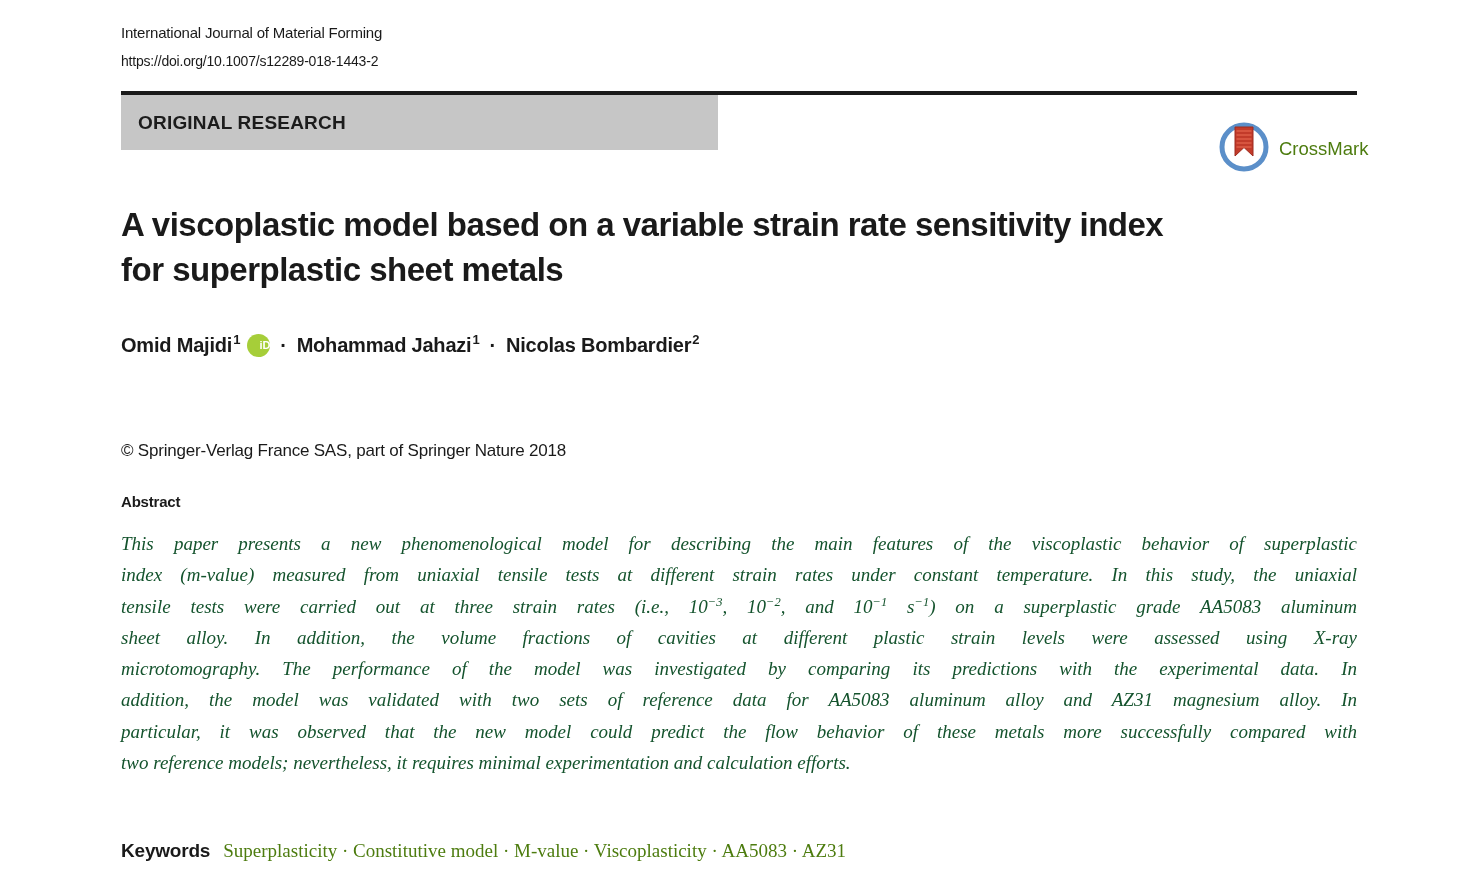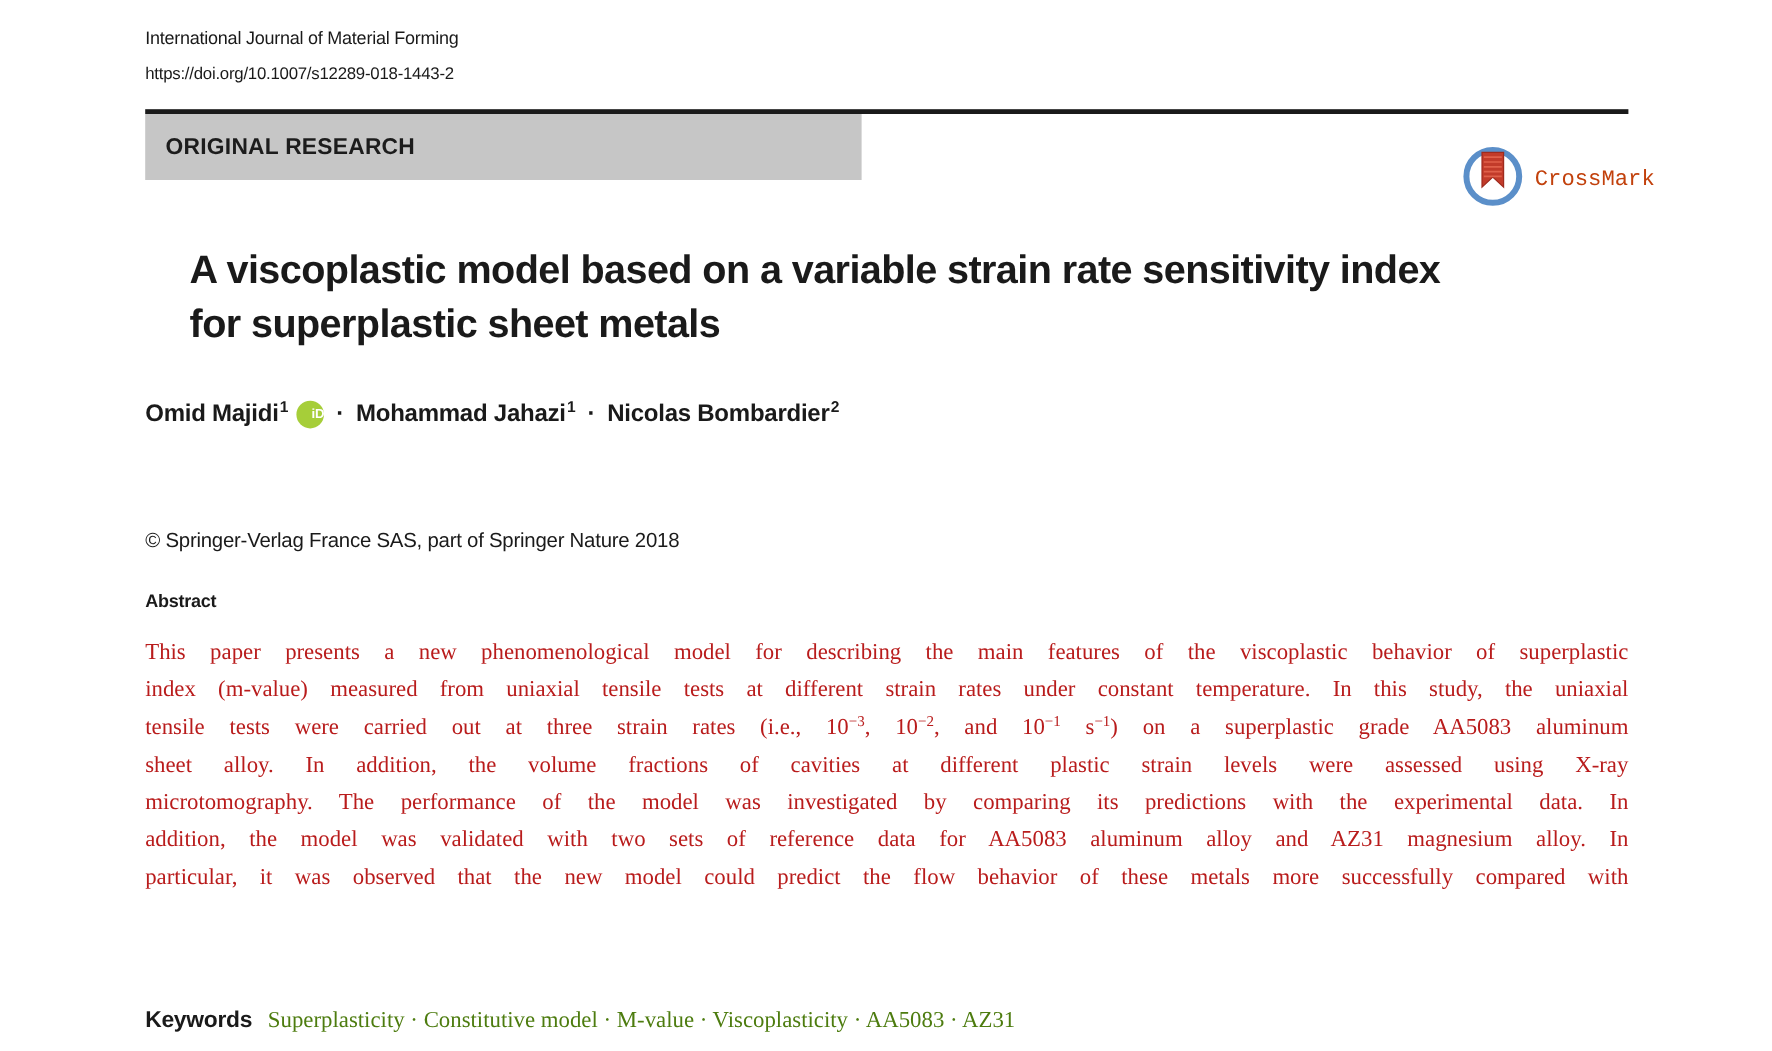--- a/index.html
+++ b/index.html
@@ -37,8 +37,8 @@
     cursor:pointer;
   }
   .crossmark .cm-label{
-    font-family:Liberation Mono, monospace;
-    font-size:18.5px;color:#c2410c;
+    font-family:Liberation Sans, sans-serif;
+    font-size:18.5px;color:#4d7c0f;
   }
   .title{
     left:121px;top:202px;

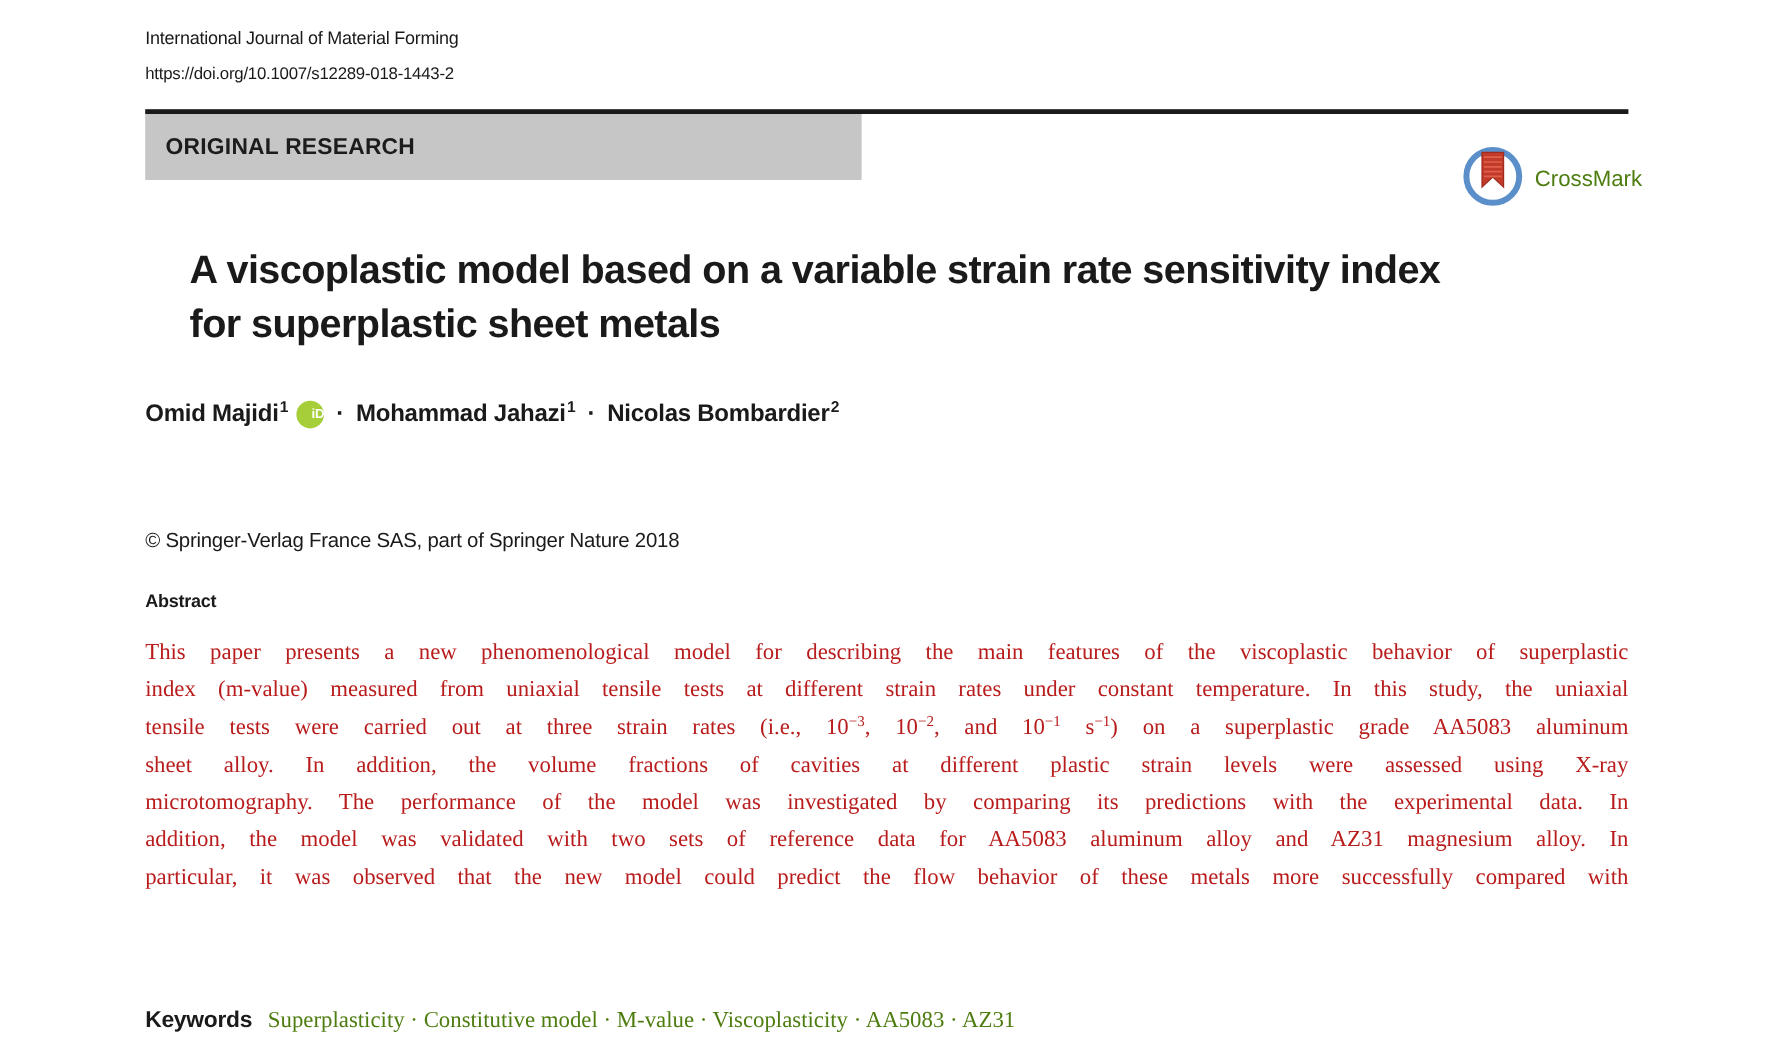--- a/index.html
+++ b/index.html
@@ -44,7 +44,6 @@
     left:121px;top:202px;
     font-size:33px;font-weight:bold;line-height:45px;letter-spacing:-0.5px;
     white-space:nowrap;
-    margin-left:37px;
   }
   .authors{
     left:121px;top:334px;

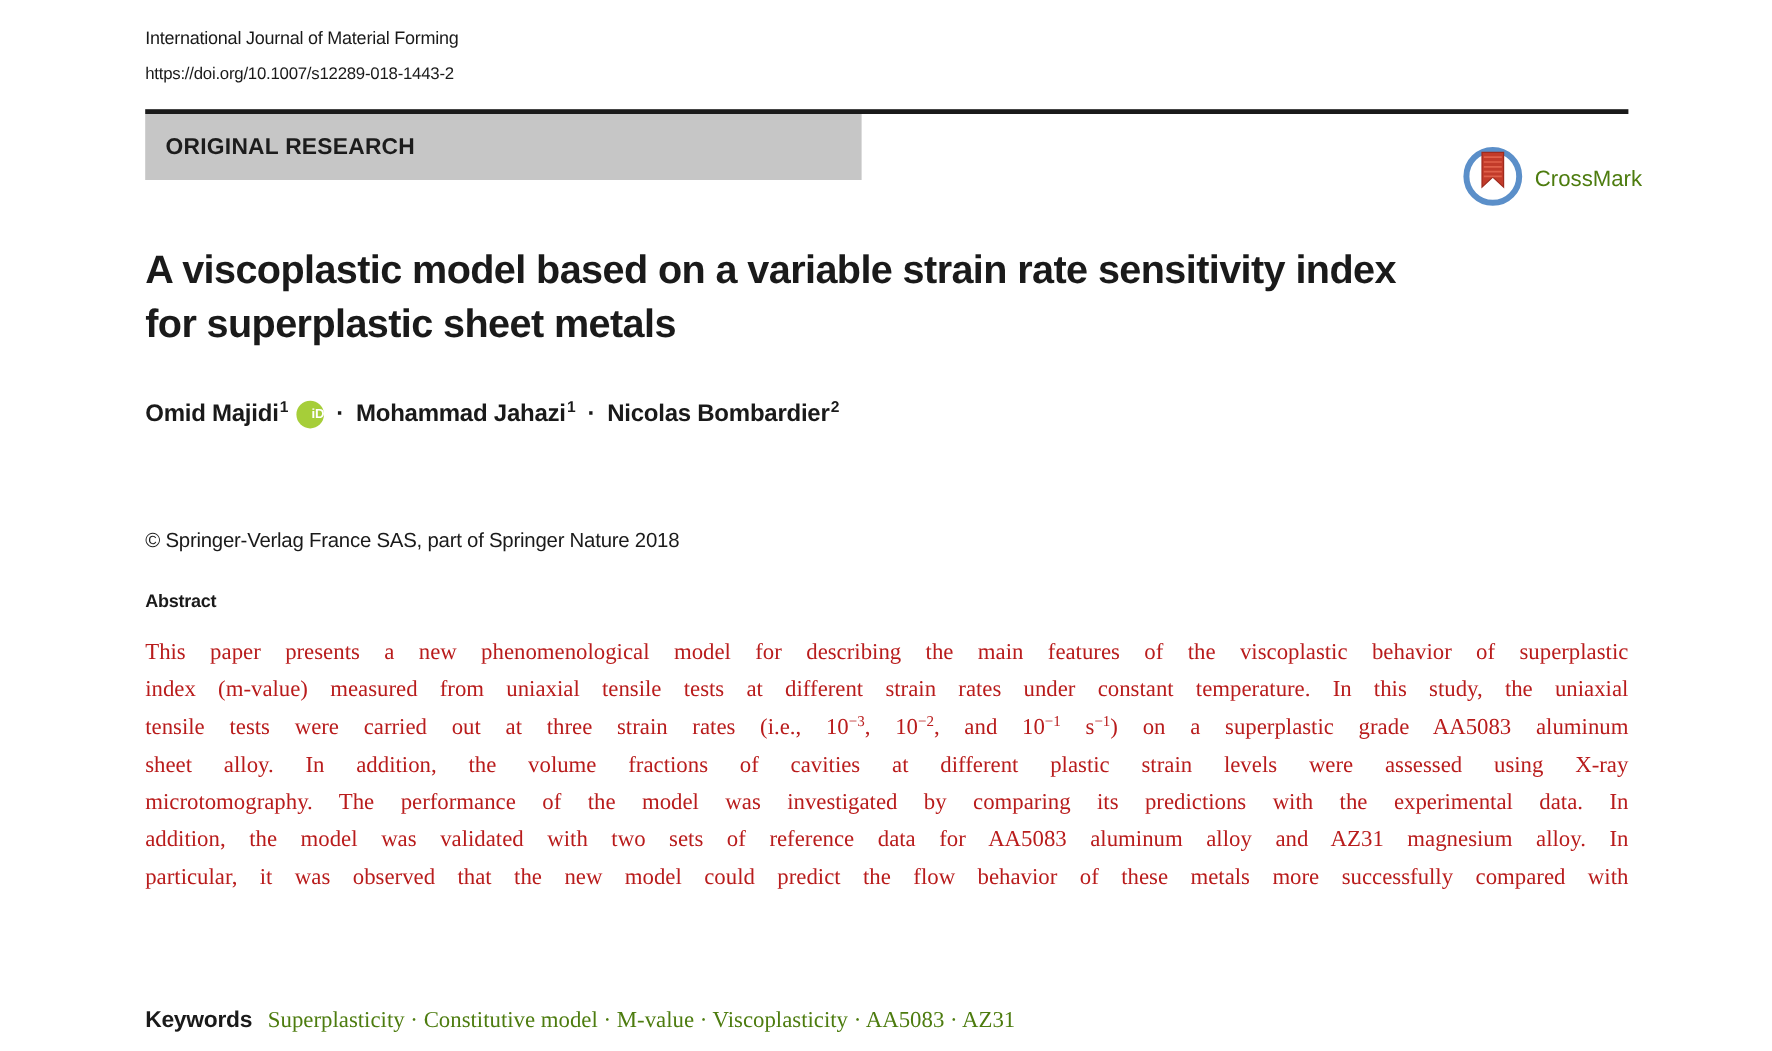--- a/index.html
+++ b/index.html
@@ -64,7 +64,7 @@
   .abstract-body{
     left:121px;top:528px;width:1236px;
     font-family:"Liberation Serif",serif;
-    font-size:19px;color:#b91c1c;
+    font-size:19px;color:#14532d;font-style:italic;
   }
   .abs-line{
     text-align:justify;text-align-last:justify;

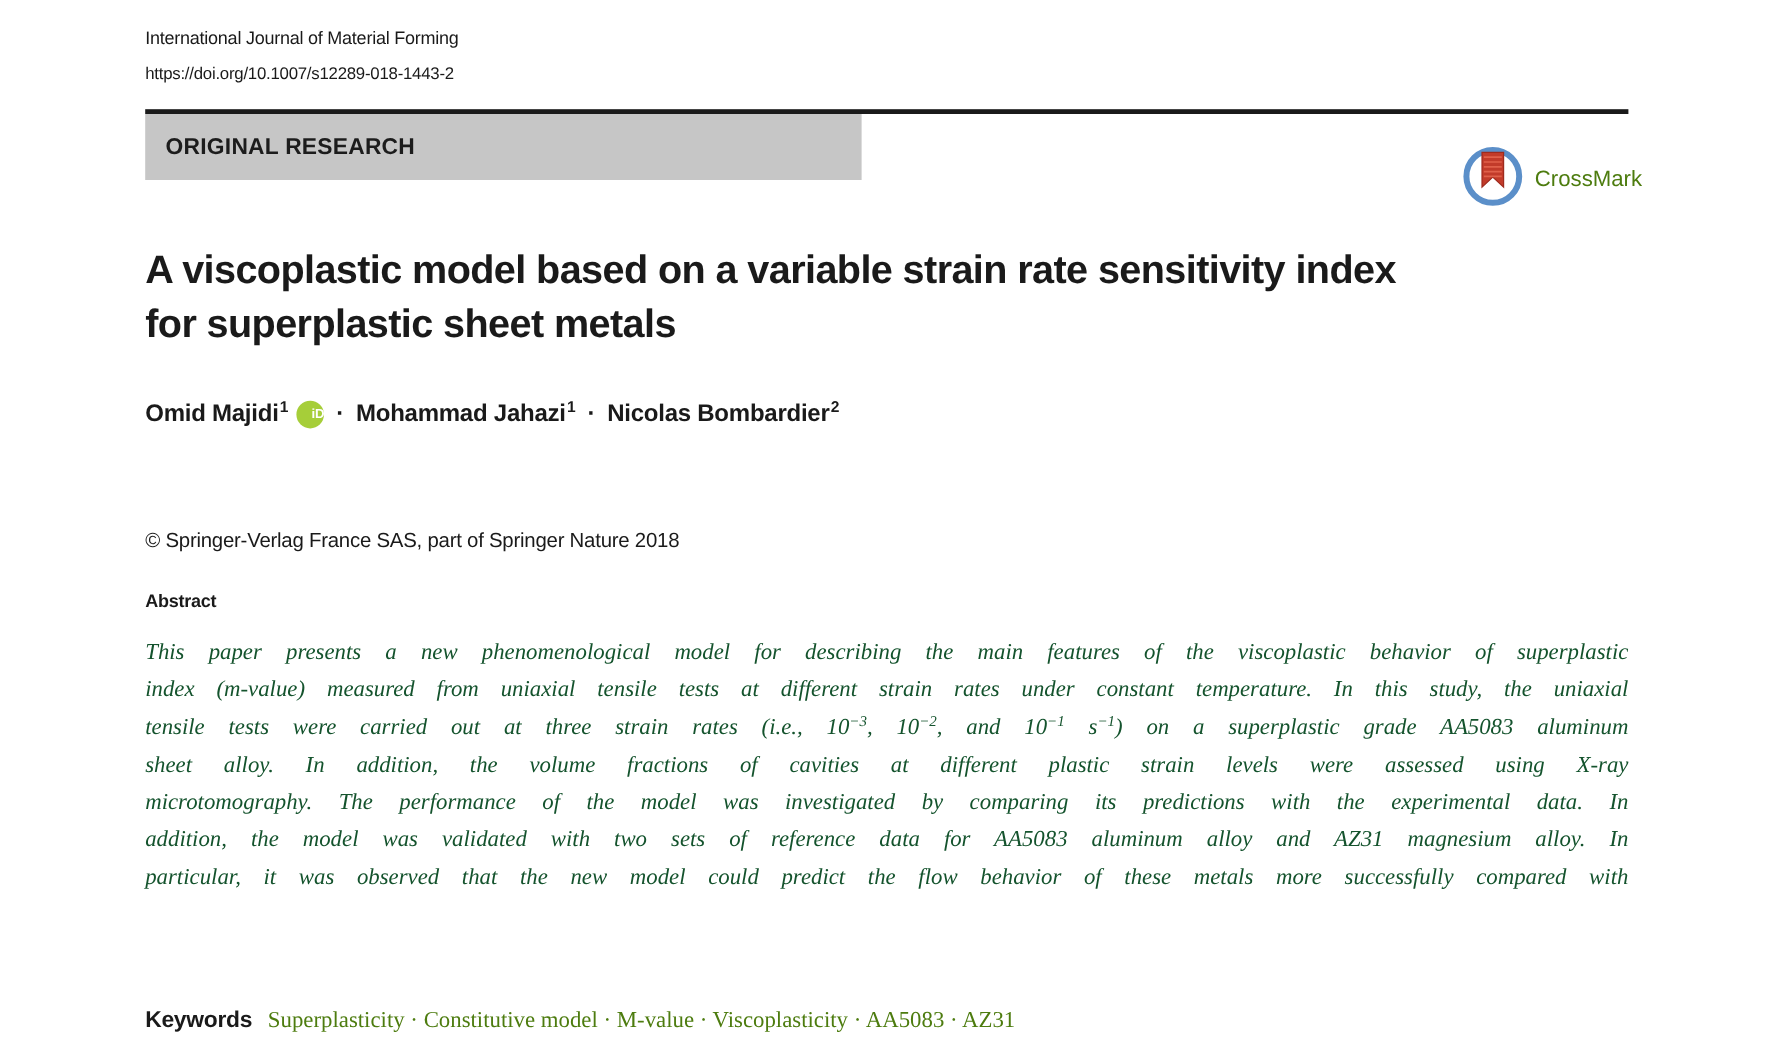--- a/index.html
+++ b/index.html
@@ -135,6 +135,7 @@
       <div class="abs-line">microtomography. The performance of the model was investigated by comparing its predictions with the experimental data. In</div>
       <div class="abs-line">addition, the model was validated with two sets of reference data for AA5083 aluminum alloy and AZ31 magnesium alloy. In</div>
       <div class="abs-line">particular, it was observed that the new model could predict the flow behavior of these metals more successfully compared with</div>
+      <div class="abs-line last">two reference models; nevertheless, it requires minimal experimentation and calculation efforts.</div>
     </div>
 
   <div class="abs keywords">

